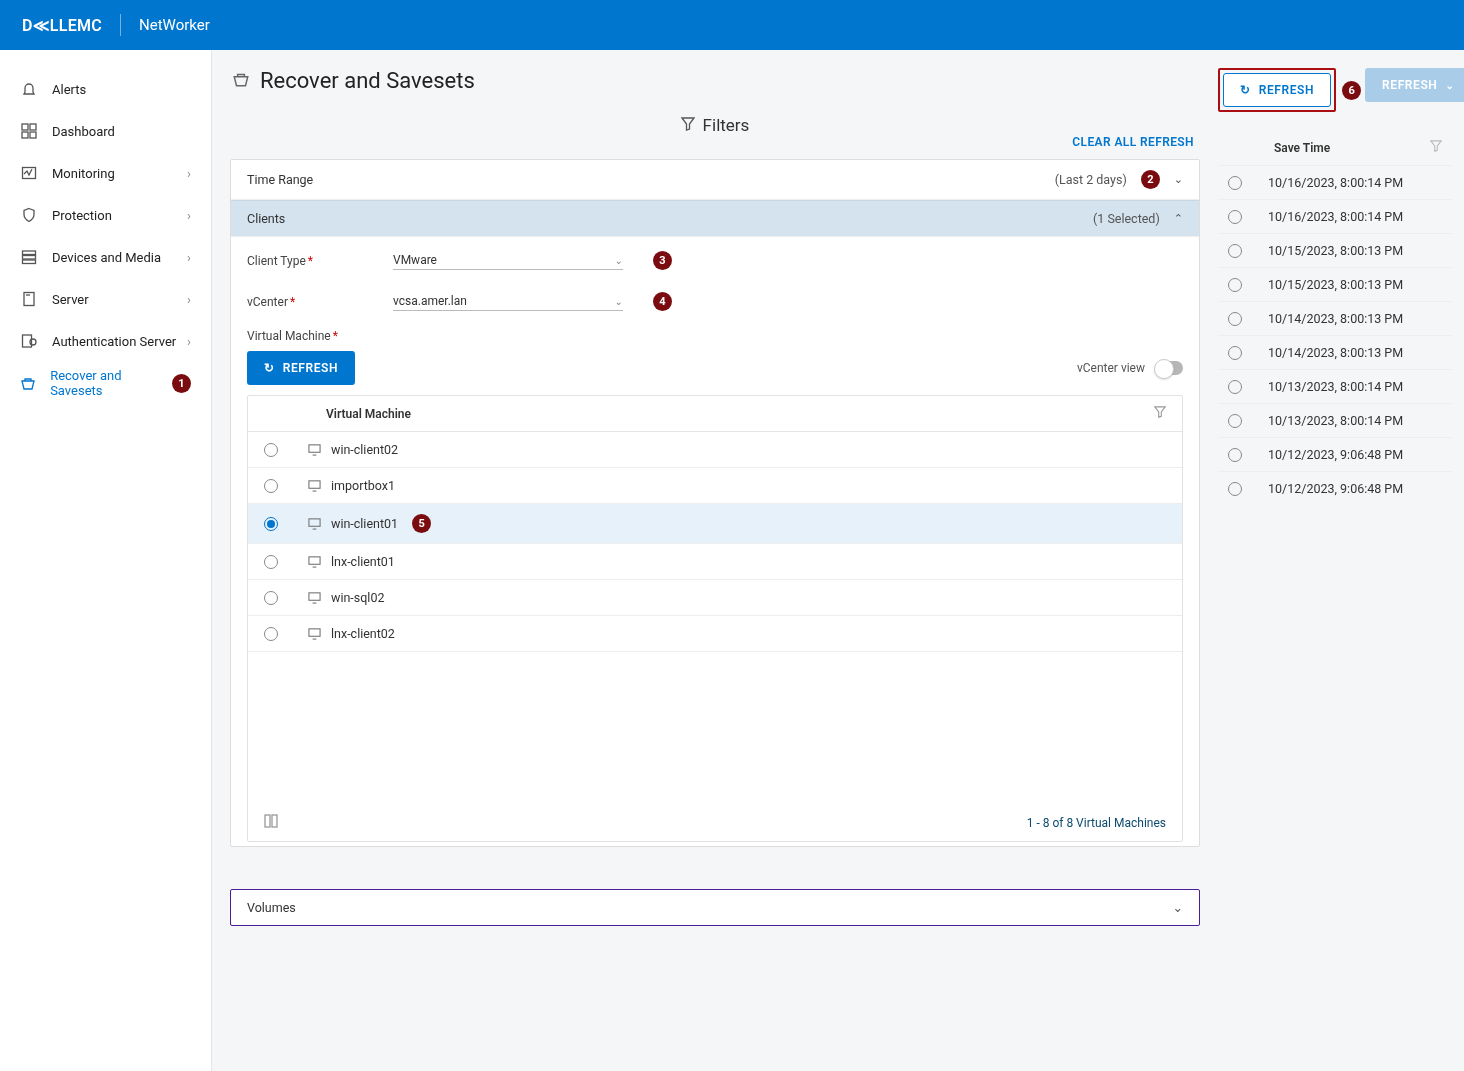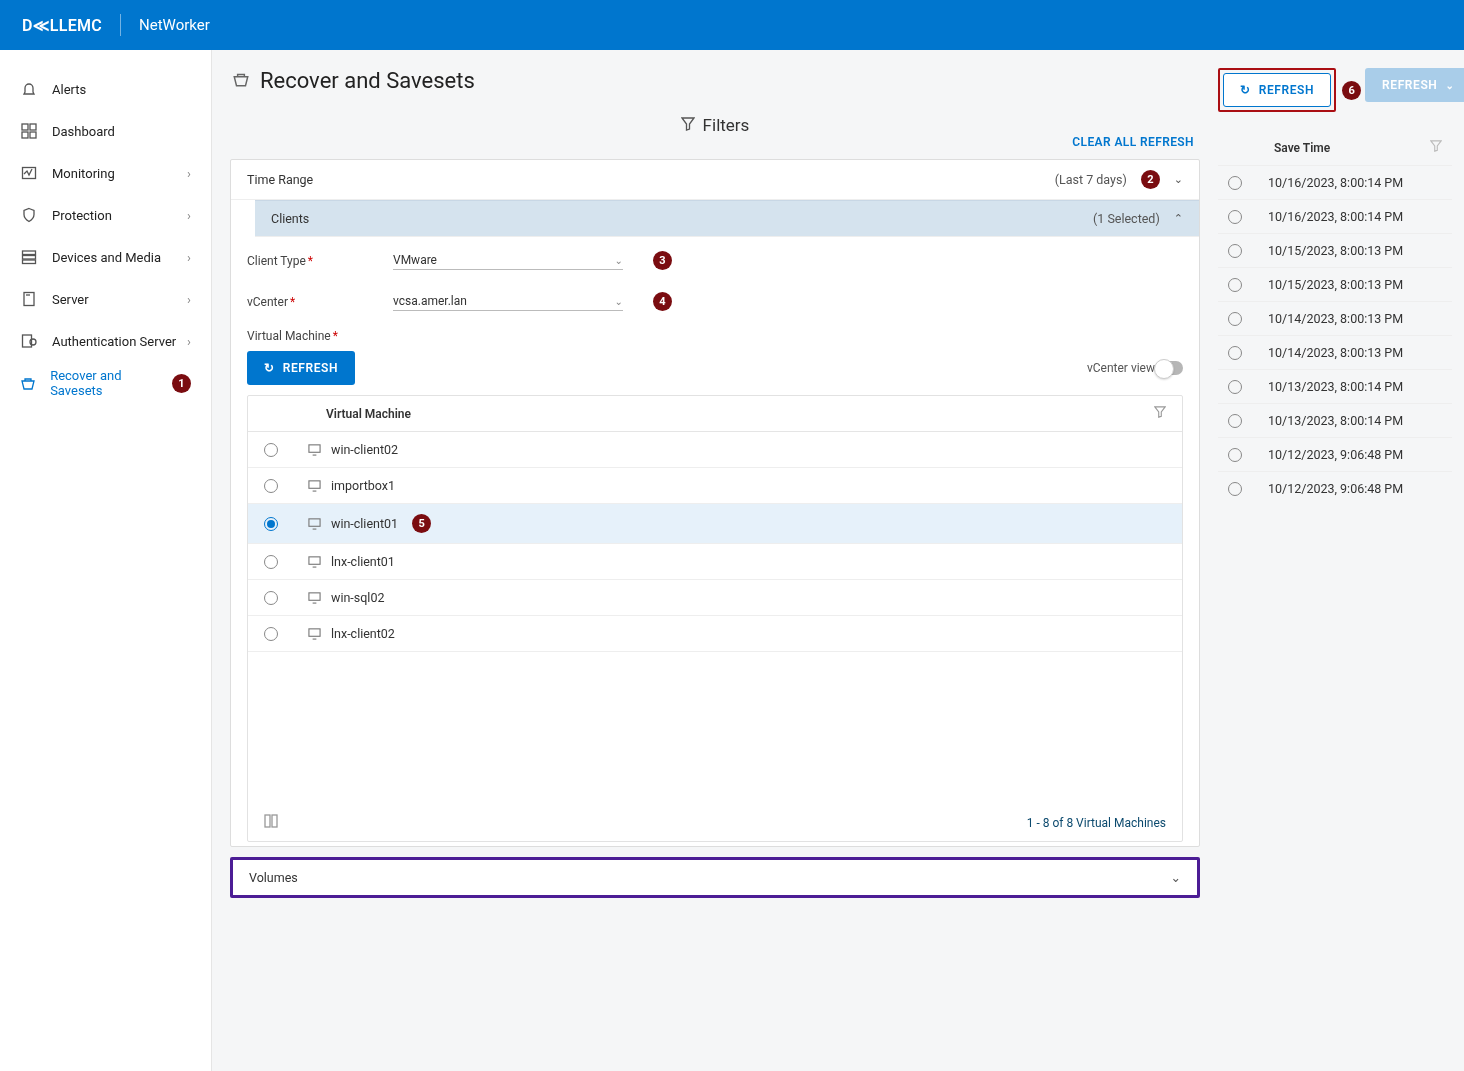--- a/index.html
+++ b/index.html
@@ -203,7 +203,7 @@
         <div class="acc-head">
           <span>Time Range</span>
           <span class="acc-right">
-            <span>(Last 7 days)</span>
+            <span>(Last 2 days)</span>
             <span class="badge">2</span>
             <span class="acc-chev">⌄</span>
           </span>

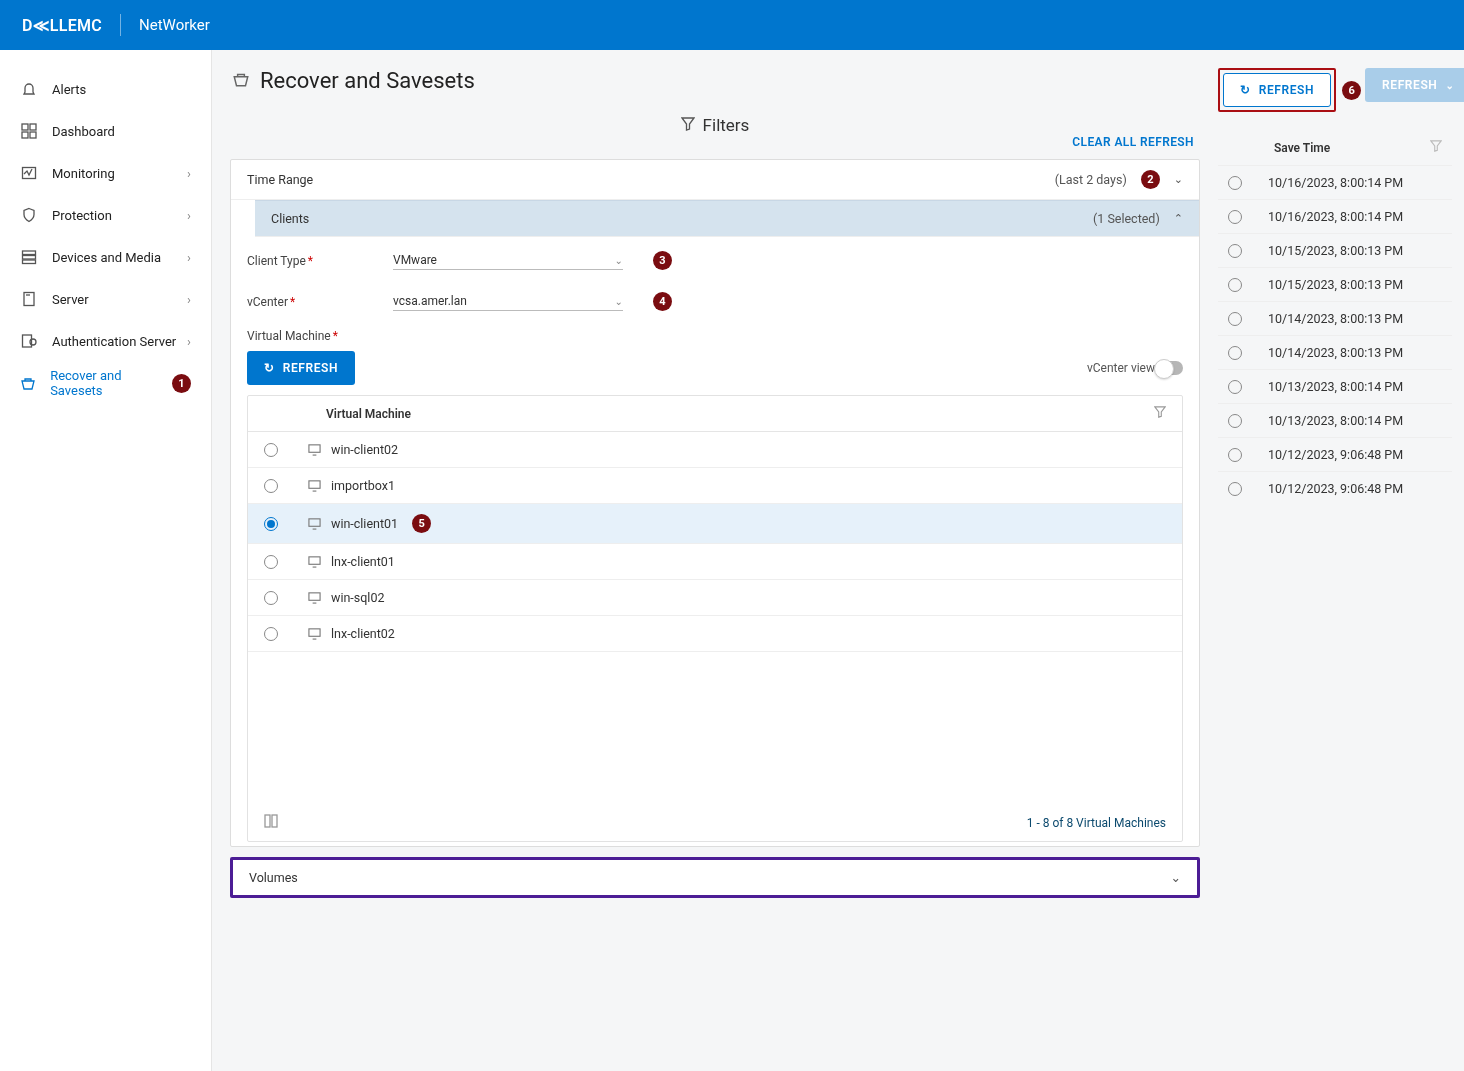--- a/index.html
+++ b/index.html
@@ -32,7 +32,7 @@
 
   .filter-card { border: 1px solid #ddd; background: #fff; border-radius: 2px; margin-bottom: 10px; }
   .acc-head { display: flex; align-items: center; padding: 10px 16px; font-size: 12.5px; cursor: pointer; border-bottom: 1px solid #eee; }
-  .acc-head.clients { background: #d5e3ee; border-top: 1px solid #c8d7e5; margin-left: 24px; }
+  .acc-head.clients { background: #d5e3ee; border-top: 1px solid #c8d7e5; }
   .acc-right { margin-left: auto; color: #555; display: flex; align-items: center; gap: 14px; }
   .acc-chev { color: #555; font-size: 11px; }
   .acc-body { padding: 14px 16px 4px; }

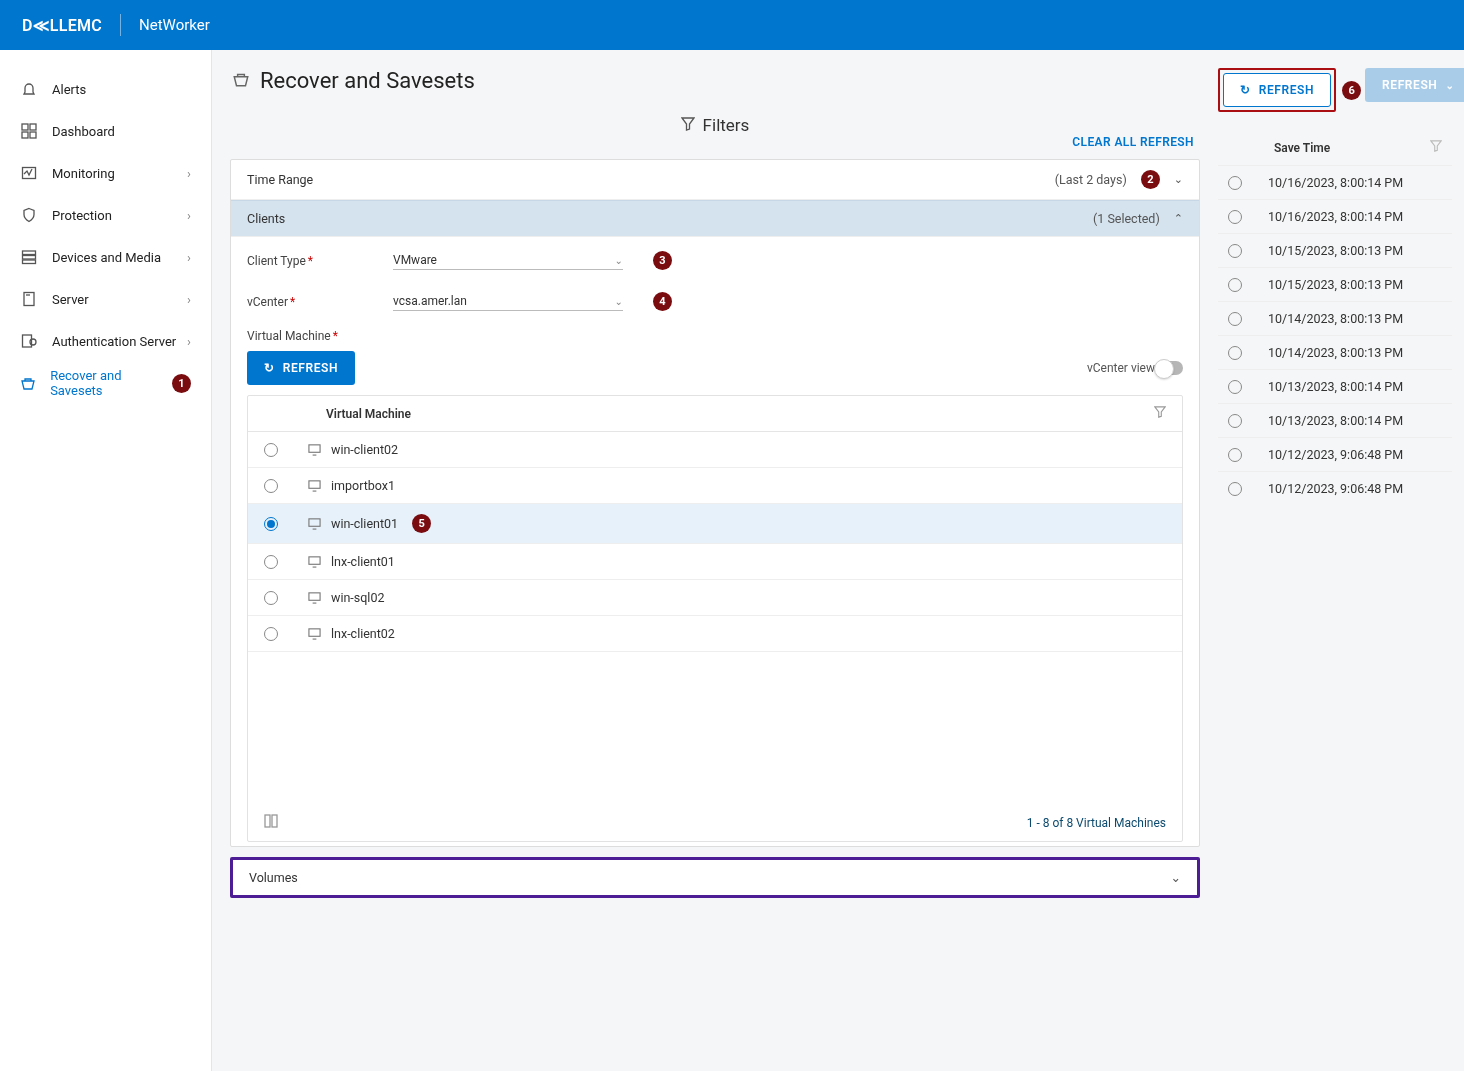--- a/index.html
+++ b/index.html
@@ -51,7 +51,7 @@
   .btn-disabled { background: #a9cde9; color: #fff; }
   .highlight-box { border: 2px solid #aa0e13; padding: 3px; border-radius: 2px; }
 
-  .vcenter-view { margin-left: auto; display: flex; align-items: center; font-size: 12px; color: #555; text-align: center; }
+  .vcenter-view { margin-left: auto; display: flex; align-items: center; gap: 10px; font-size: 12px; color: #555; text-align: center; }
   .toggle { width: 28px; height: 14px; border-radius: 10px; background: #b6b6b6; position: relative; }
   .toggle::after { content: ""; position: absolute; left: -1px; top: -2px; width: 18px; height: 18px; border-radius: 50%; background: #fff; border: 1px solid #ccc; box-shadow: 0 1px 2px rgba(0,0,0,0.15); }
 

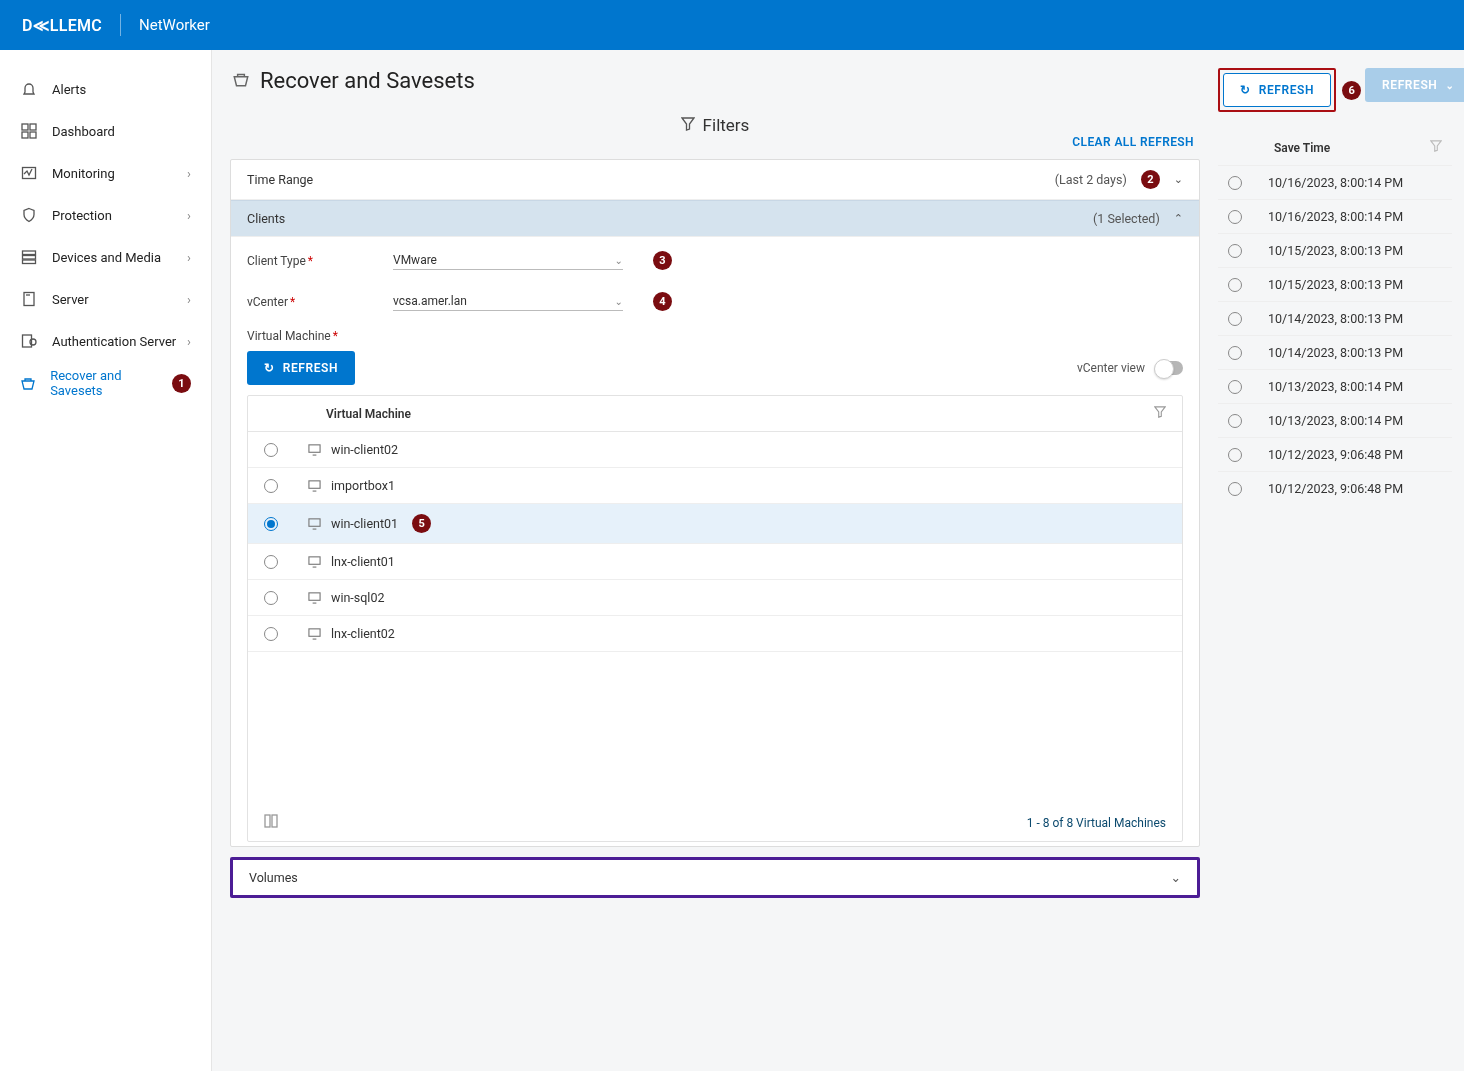--- a/index.html
+++ b/index.html
@@ -71,7 +71,7 @@
 
   .vm-spacer { height: 152px; }
 
-  .vol-card { border: 3px solid #4c1d95; background: #fff; border-radius: 2px; }
+  .vol-card { border: 1px solid #4c1d95; background: #fff; border-radius: 2px; margin-top: 32px; }
   .vol-head { display: flex; align-items: center; padding: 10px 16px; font-size: 12.5px; }
   .vol-head .chv { margin-left: auto; color: #555; }
 

